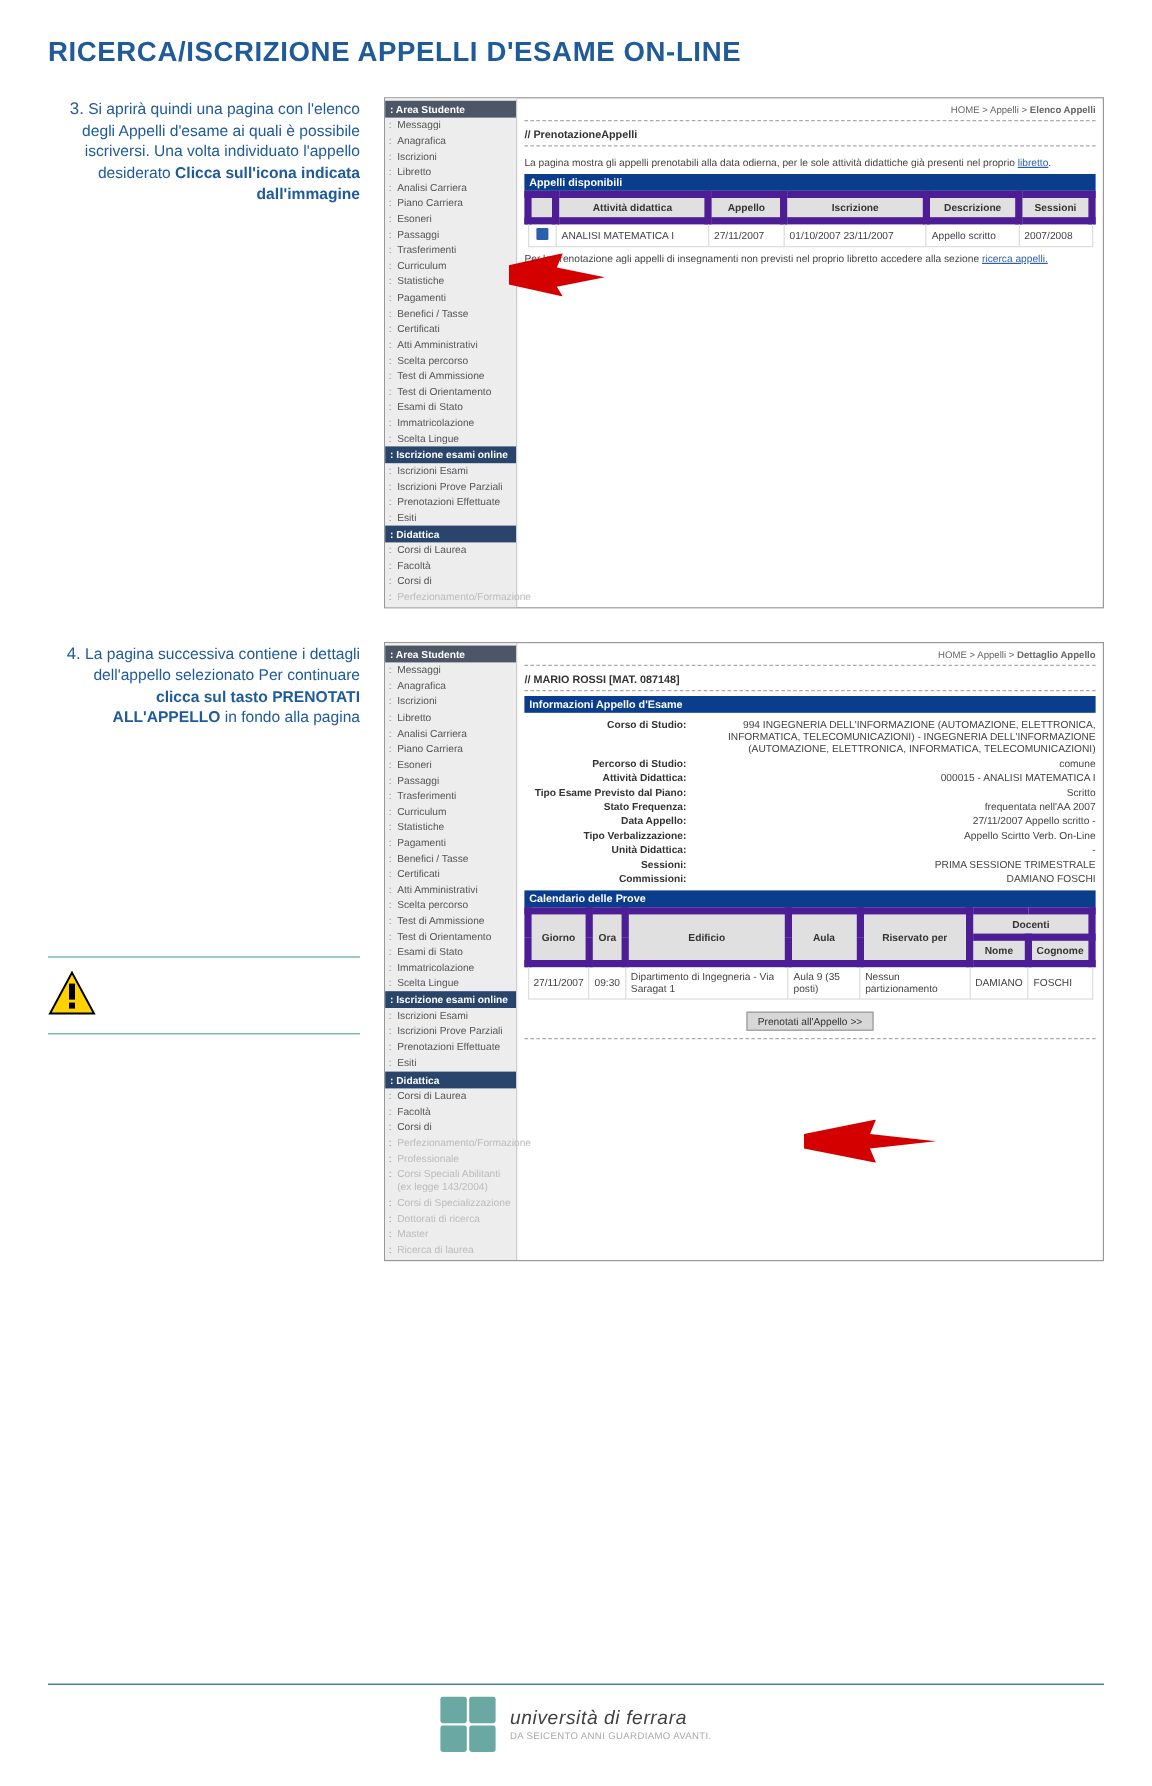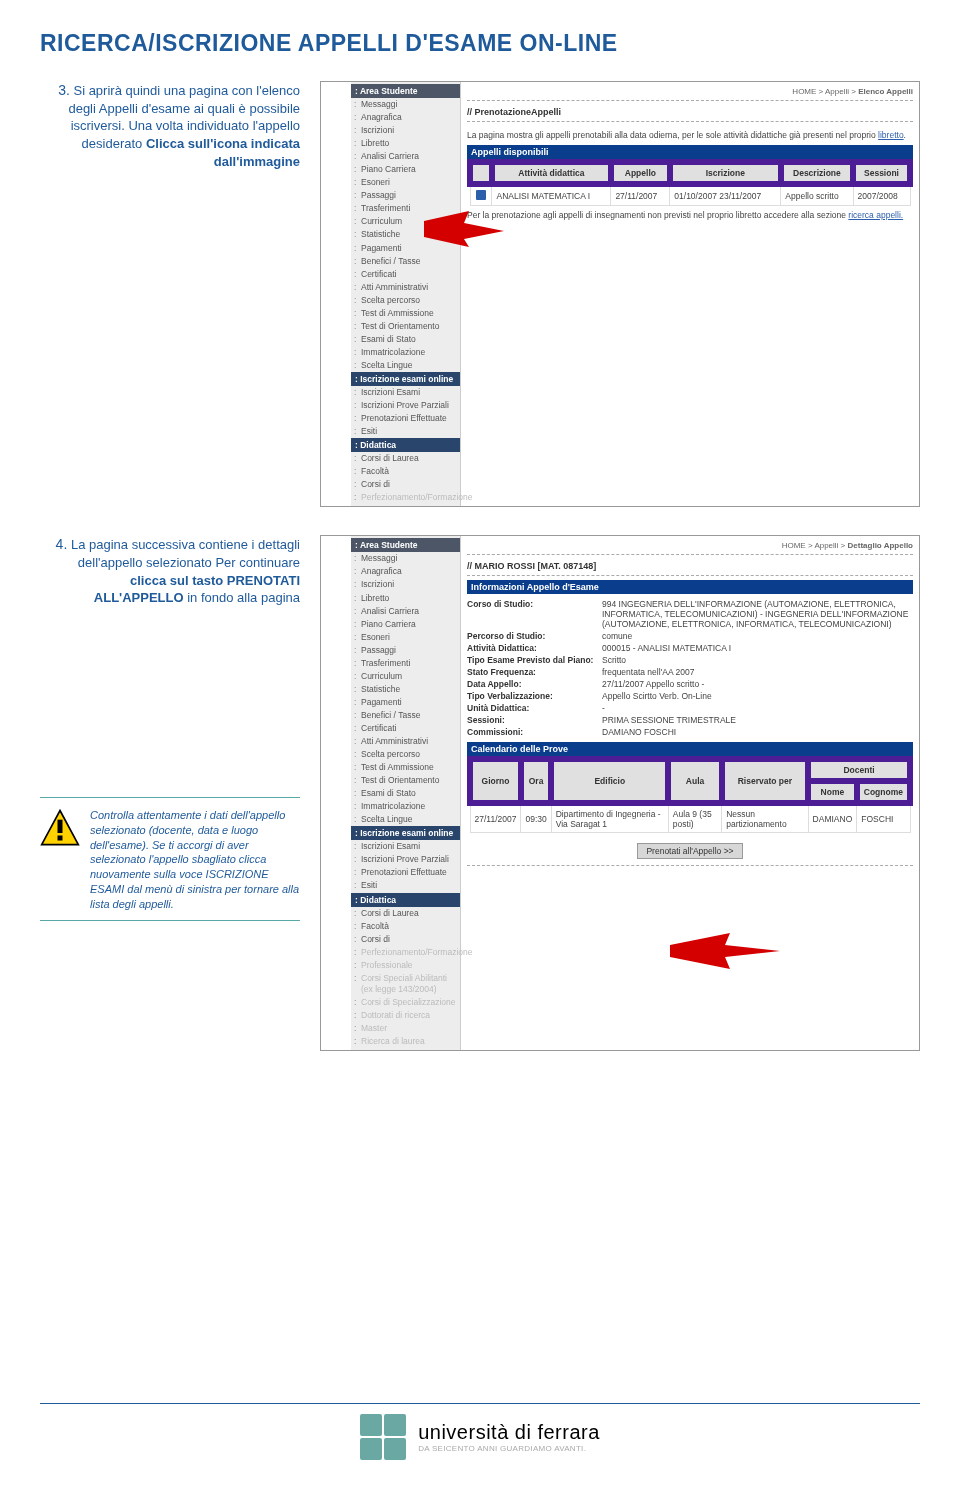--- a/index.html
+++ b/index.html
@@ -42,7 +42,6 @@
     background: #fff;
     font-size: 8.5px;
     display: flex;
-    padding-left: 30px;
   }
   .side-nav {
     width: 110px;

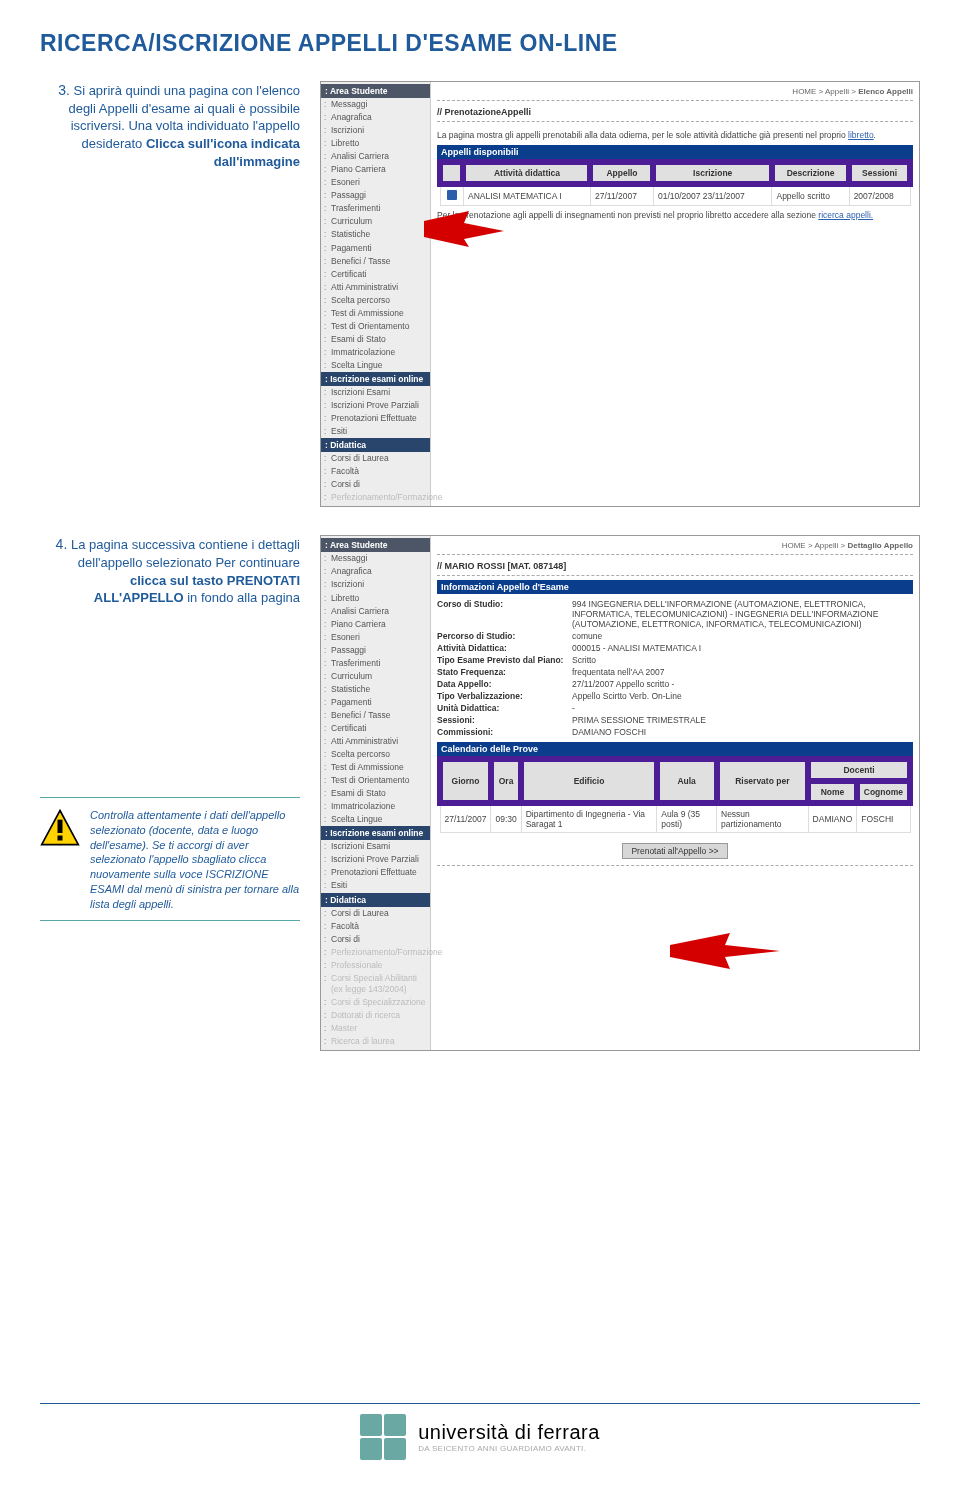--- a/index.html
+++ b/index.html
@@ -147,6 +147,7 @@
     display: flex;
     font-size: 8.5px;
     padding: 1px 0;
+    text-align: right;
   }
   .kv .k { width: 135px; font-weight: bold; color: #333; }
   .kv .v { flex: 1; color: #444; }

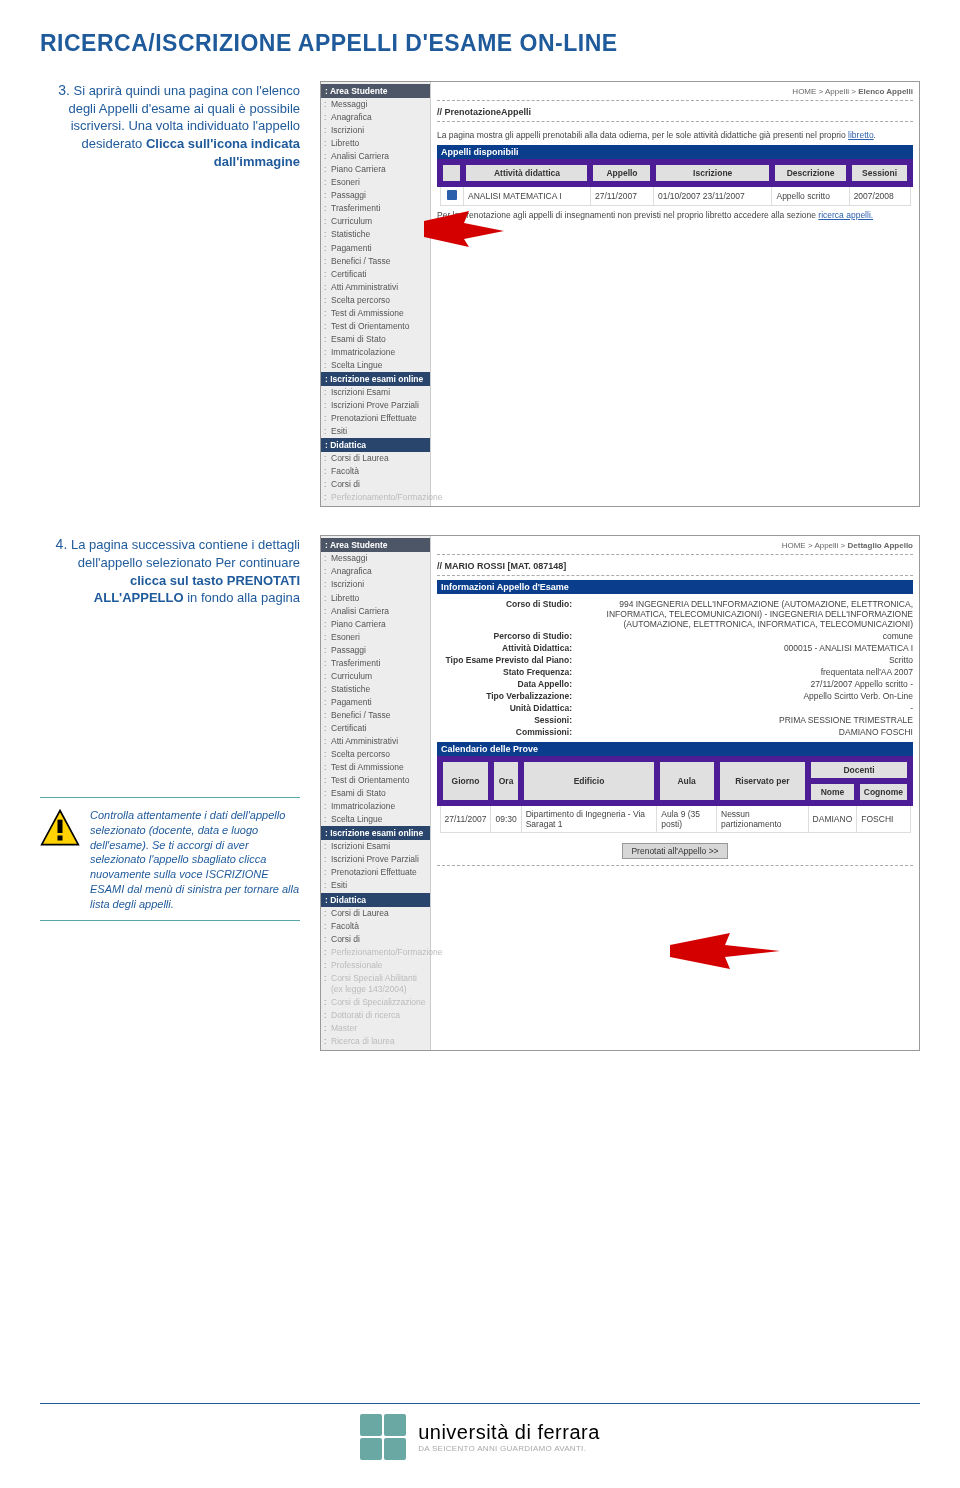--- a/index.html
+++ b/index.html
@@ -334,7 +334,6 @@
           <rect x="21" y="33" width="6" height="6" fill="#000"></rect>
         </svg>
       </div>
-      <div>Controlla attentamente i dati dell'appello selezionato (docente, data e luogo dell'esame). Se ti accorgi di aver selezionato l'appello sbagliato clicca nuovamente sulla voce ISCRIZIONE ESAMI dal menù di sinistra per tornare alla lista degli appelli.</div>
     </div>
   </div>
 

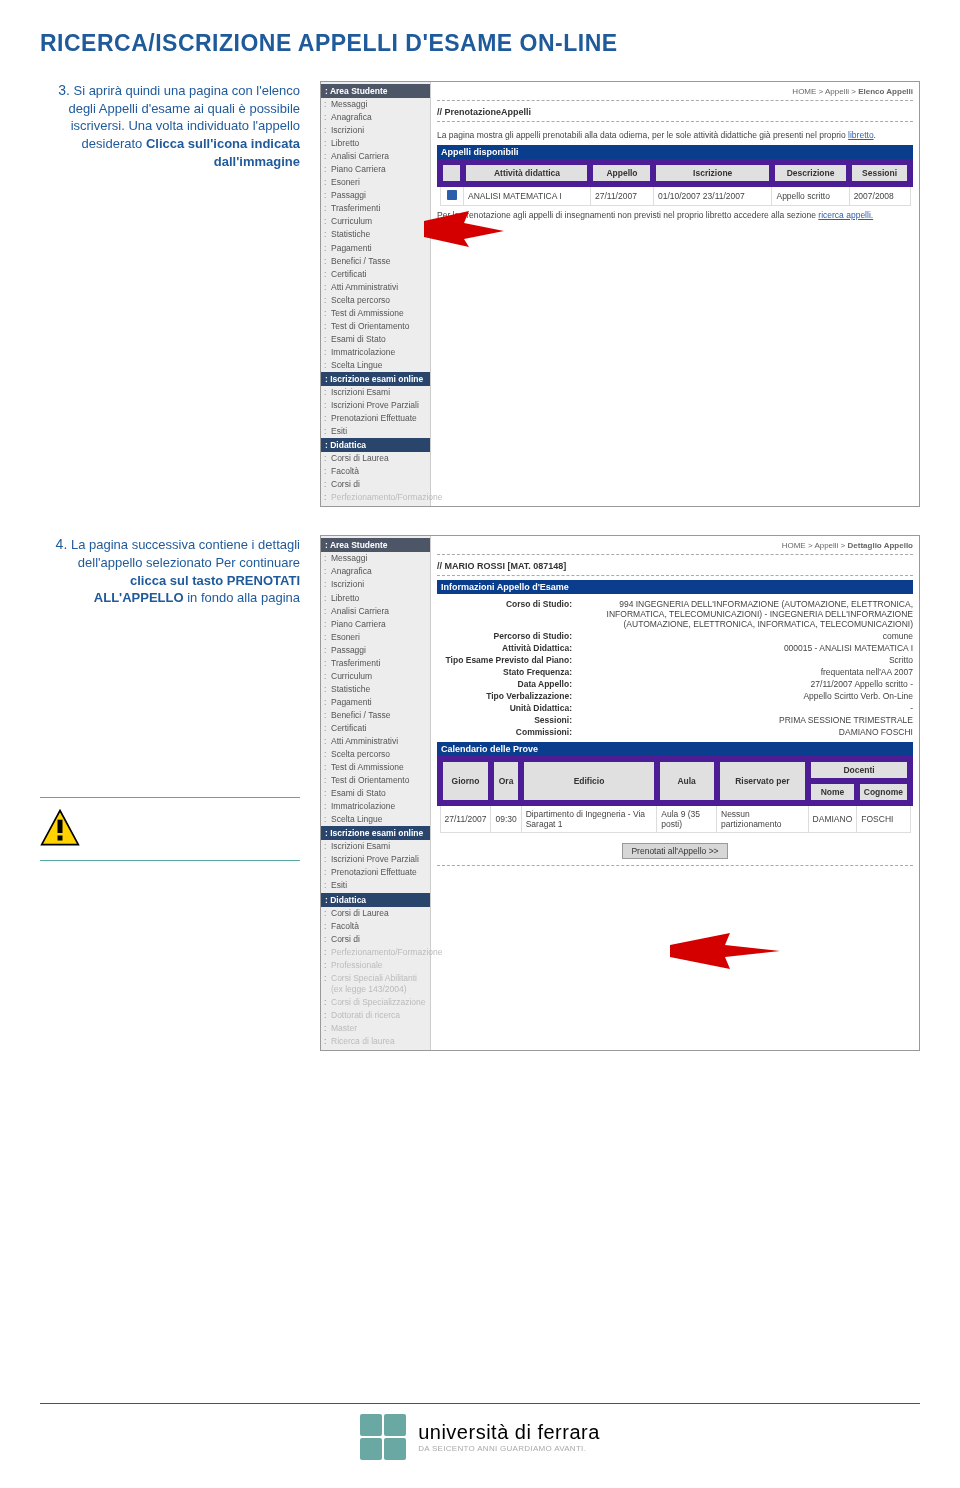--- a/index.html
+++ b/index.html
@@ -208,7 +208,7 @@
     gap: 2px;
   }
   .logo-sq div { background: #6aa8a3; border-radius: 2px; }
-  .logo-text .l1 { color: #000000; font-size: 20px; letter-spacing: 0.5px; }
+  .logo-text .l1 { color: #404040; font-size: 16px; letter-spacing: 0.5px; font-style: italic; }
   .logo-text .l2 { color: #aaa; font-size: 8px; letter-spacing: 0.3px; }
 </style>
 </head>

